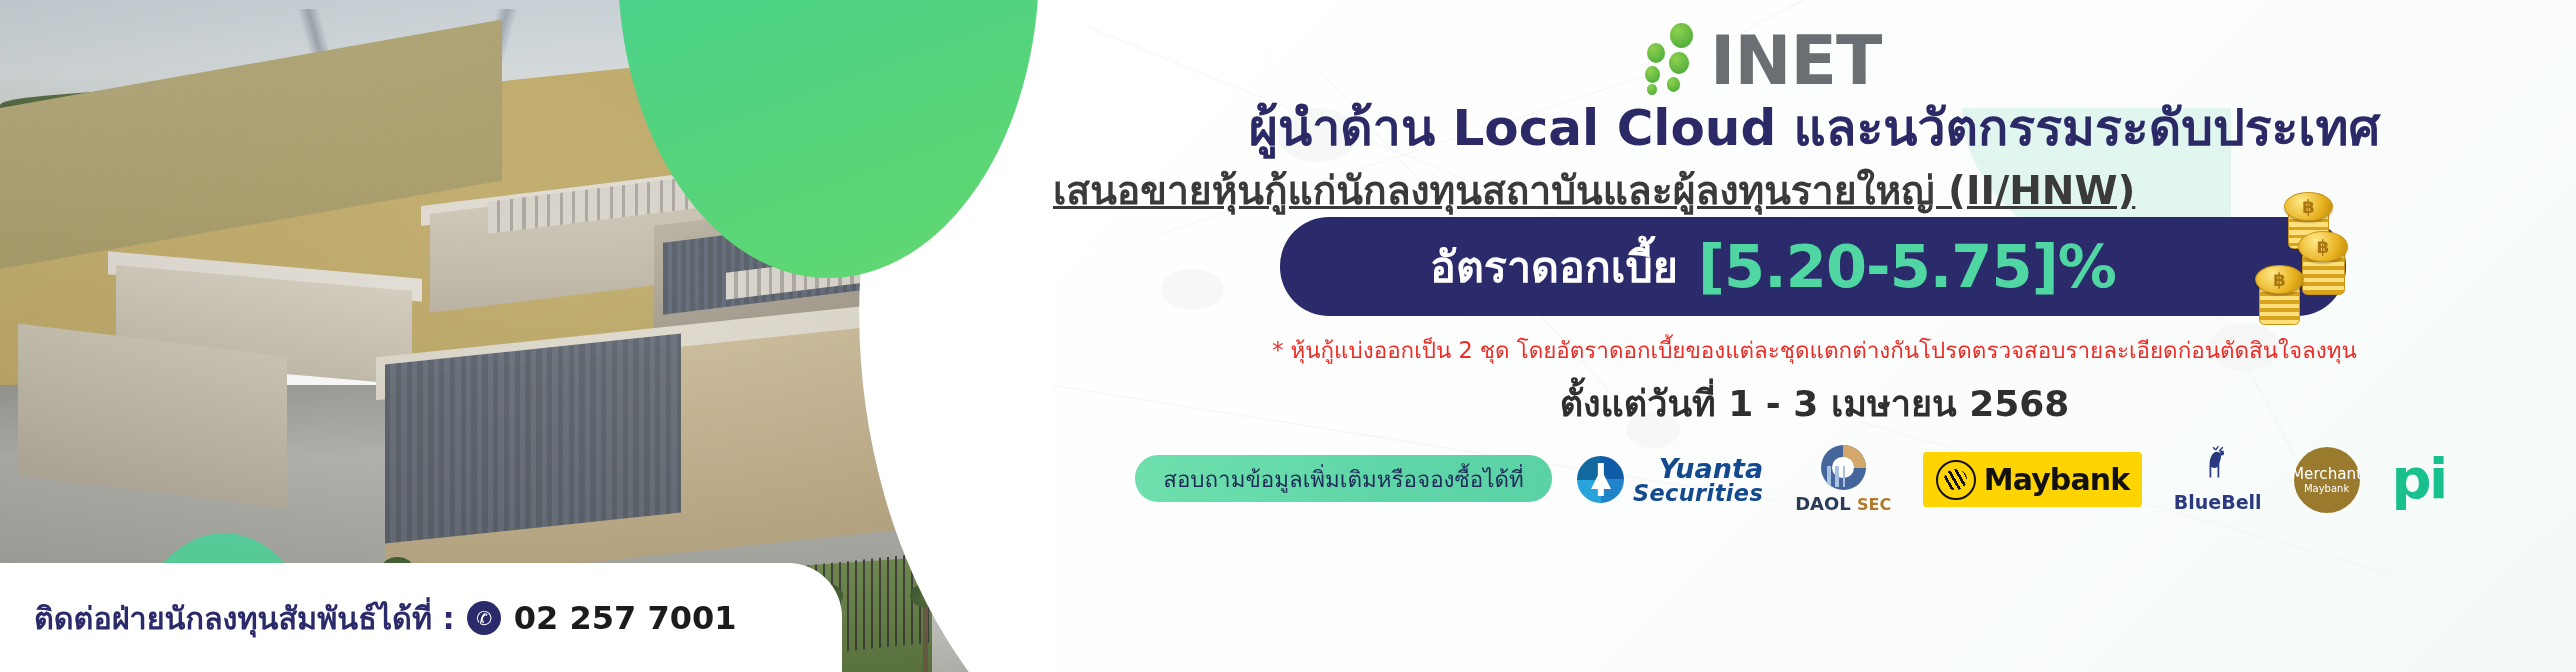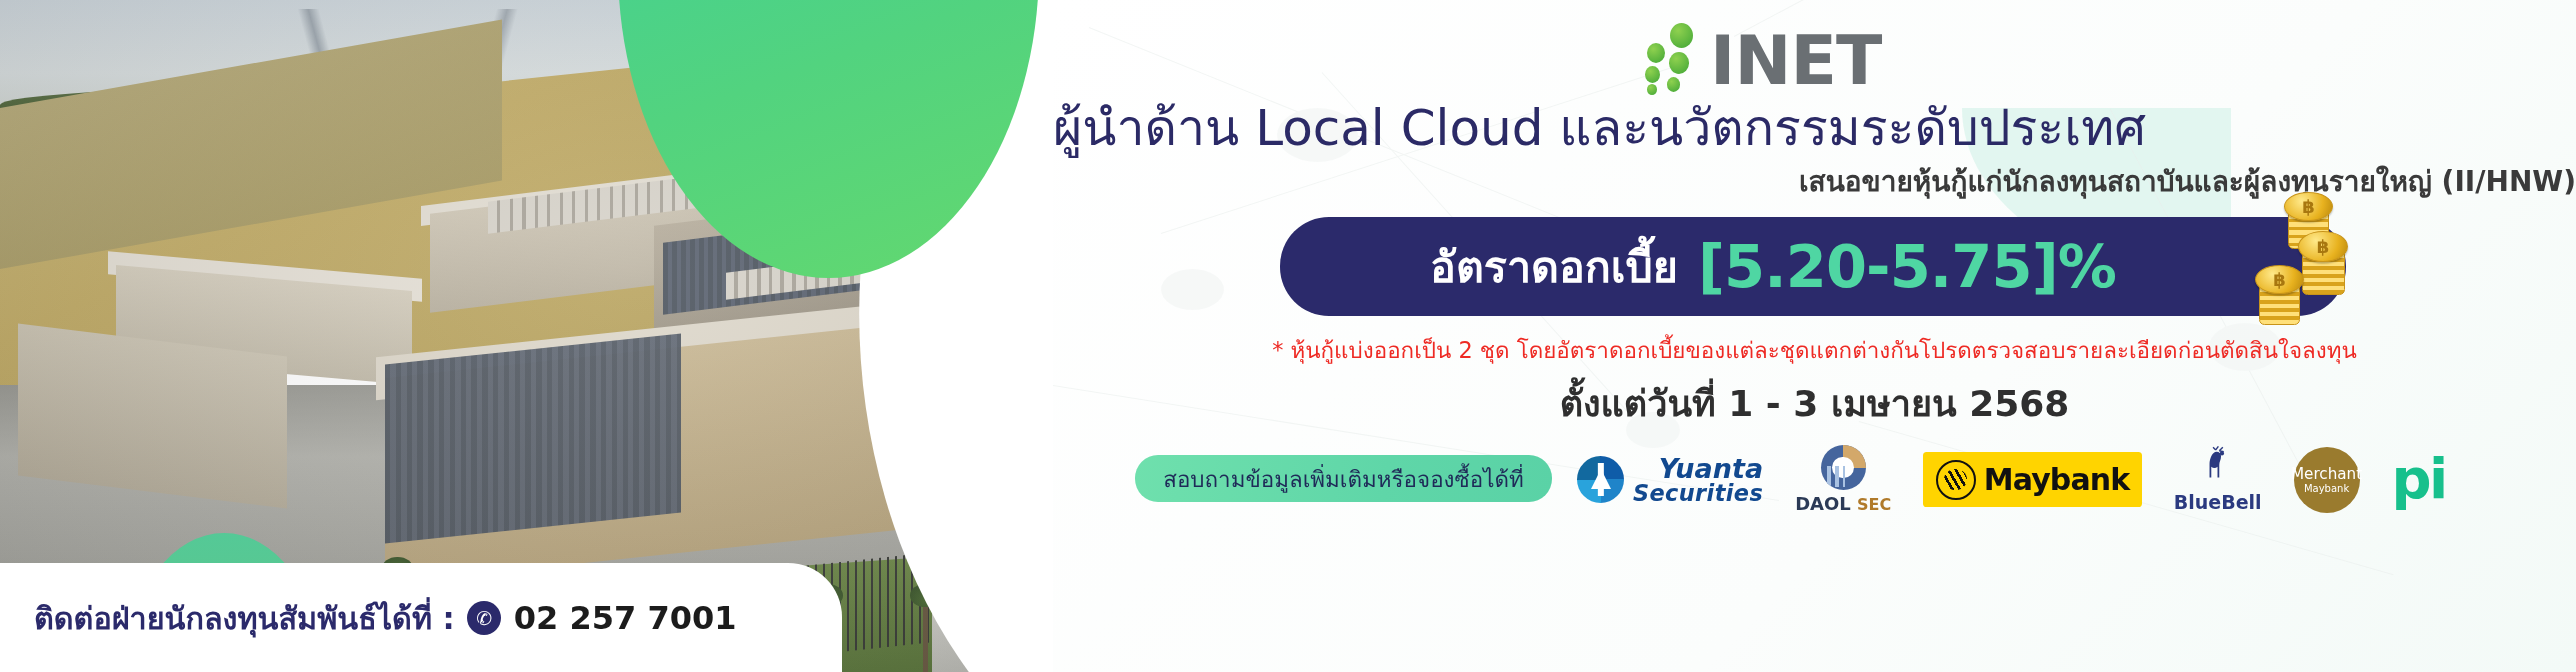--- a/index.html
+++ b/index.html
@@ -138,8 +138,8 @@
   }
 
   .headline{
-    position:absolute;left:0;top:88px;width:1523px;
-    font-size:50px;font-weight:normal;color:#2b2a66;white-space:nowrap;
+    position:absolute;left:0;top:88px;width:1523px;text-align:center;
+    font-size:50px;font-weight:bold;color:#2b2a66;white-space:nowrap;
     font-family:"DejaVu Sans","Liberation Sans",sans-serif;
   }
   .subhead{

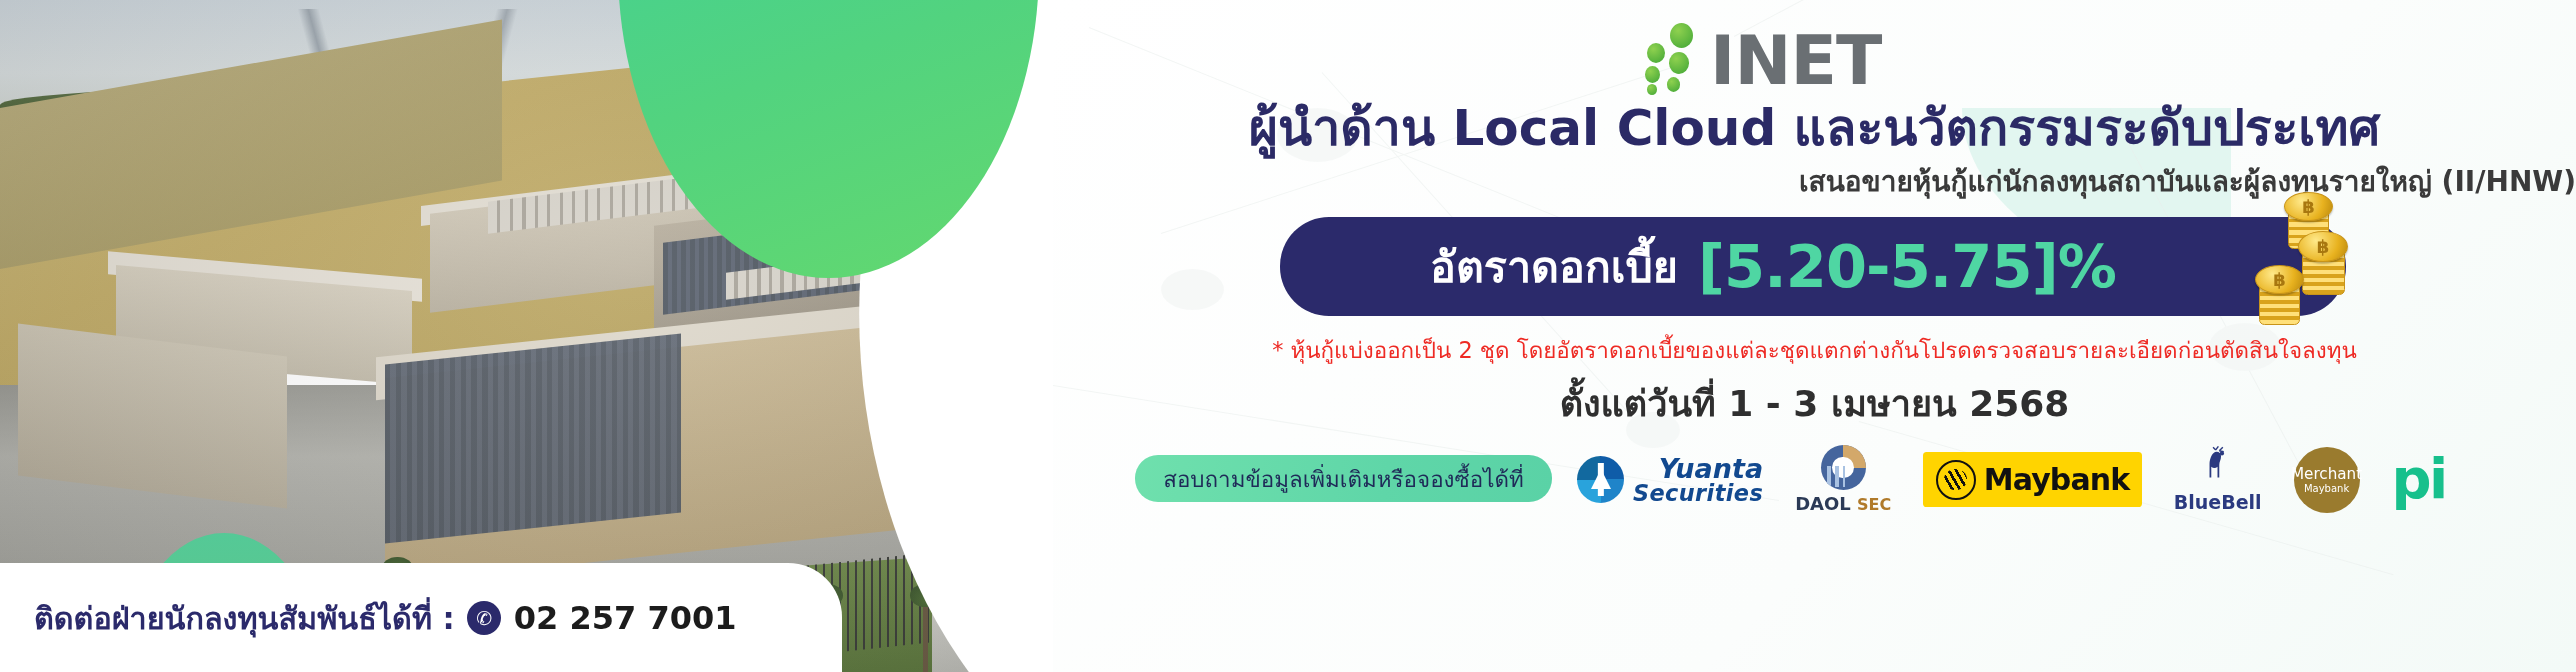--- a/index.html
+++ b/index.html
@@ -143,8 +143,8 @@
     font-family:"DejaVu Sans","Liberation Sans",sans-serif;
   }
   .subhead{
-    position:absolute;left:0;top:159px;width:1523px;text-align:right;
-    font-size:28px;font-weight:bold;color:#3a3a3a;white-space:nowrap;
+    position:absolute;left:0;top:159px;width:1523px;text-align:left;
+    font-size:39px;font-weight:bold;color:#3a3a3a;white-space:nowrap;text-decoration:underline;
   }
 
   .ratebox{

